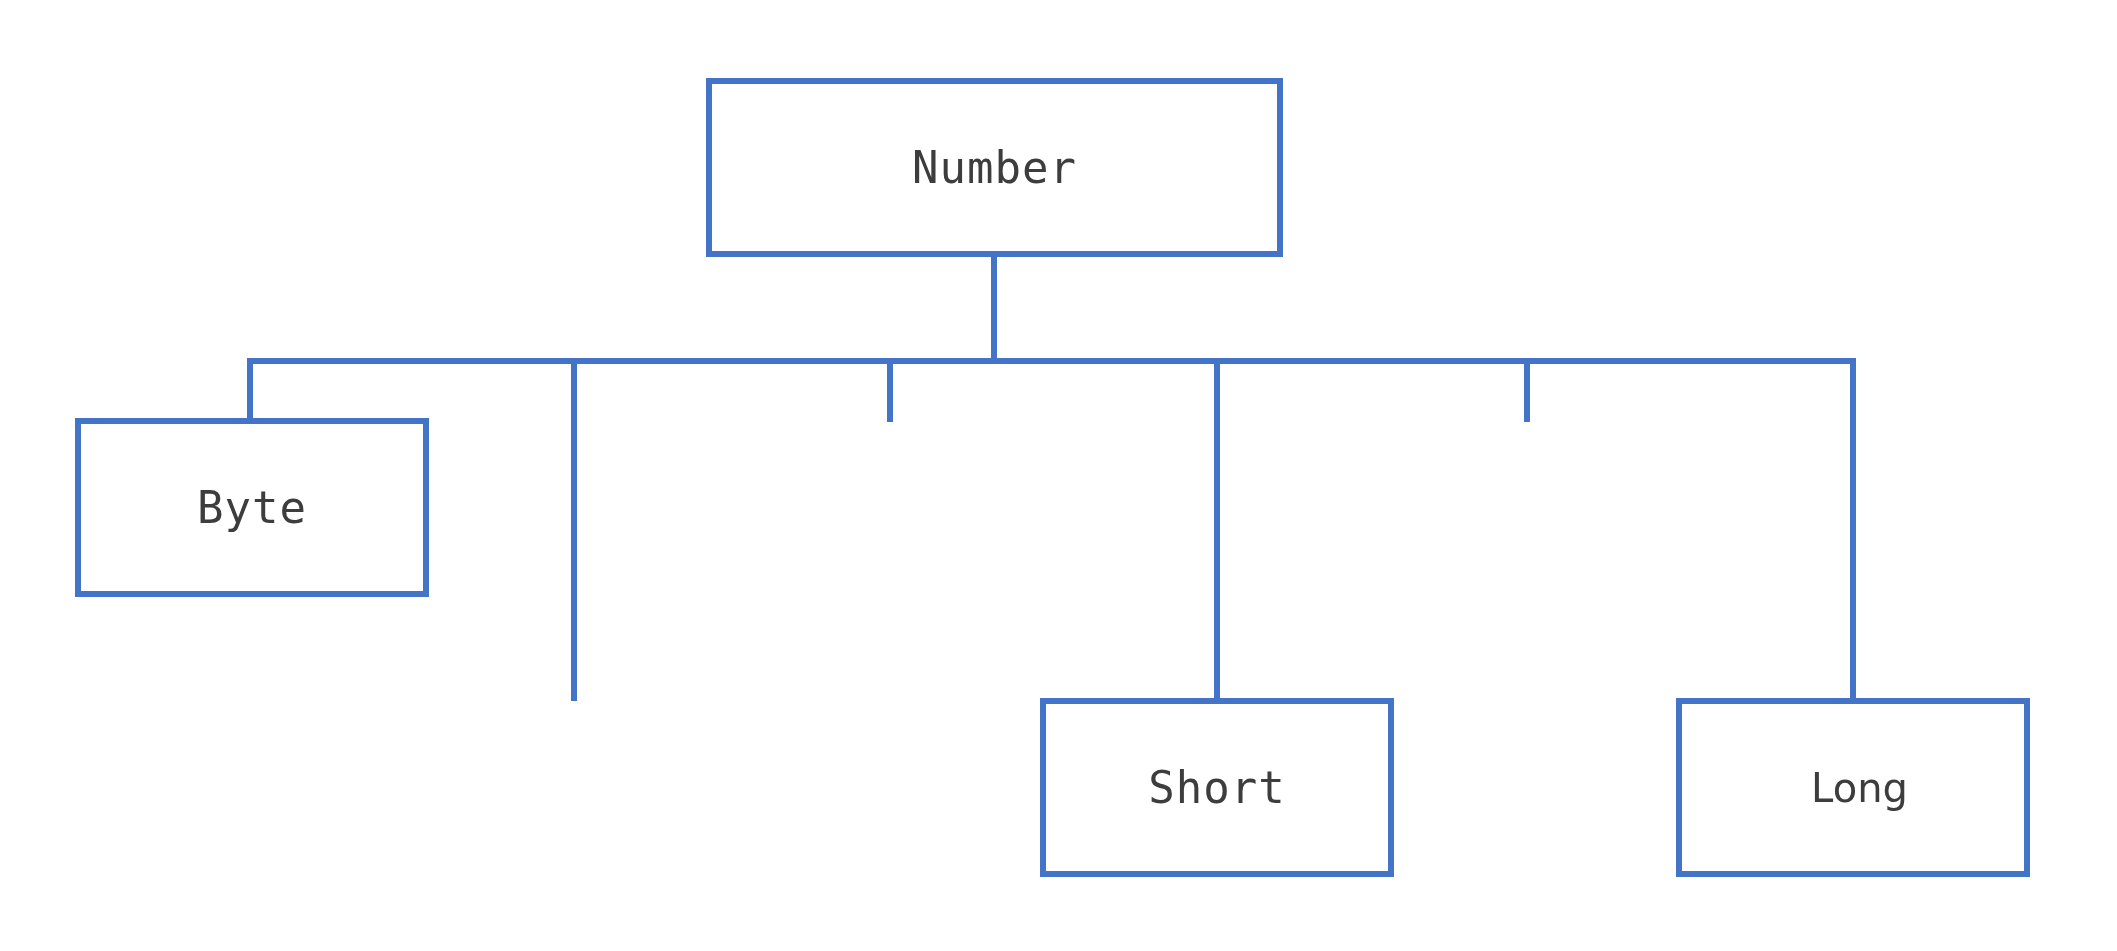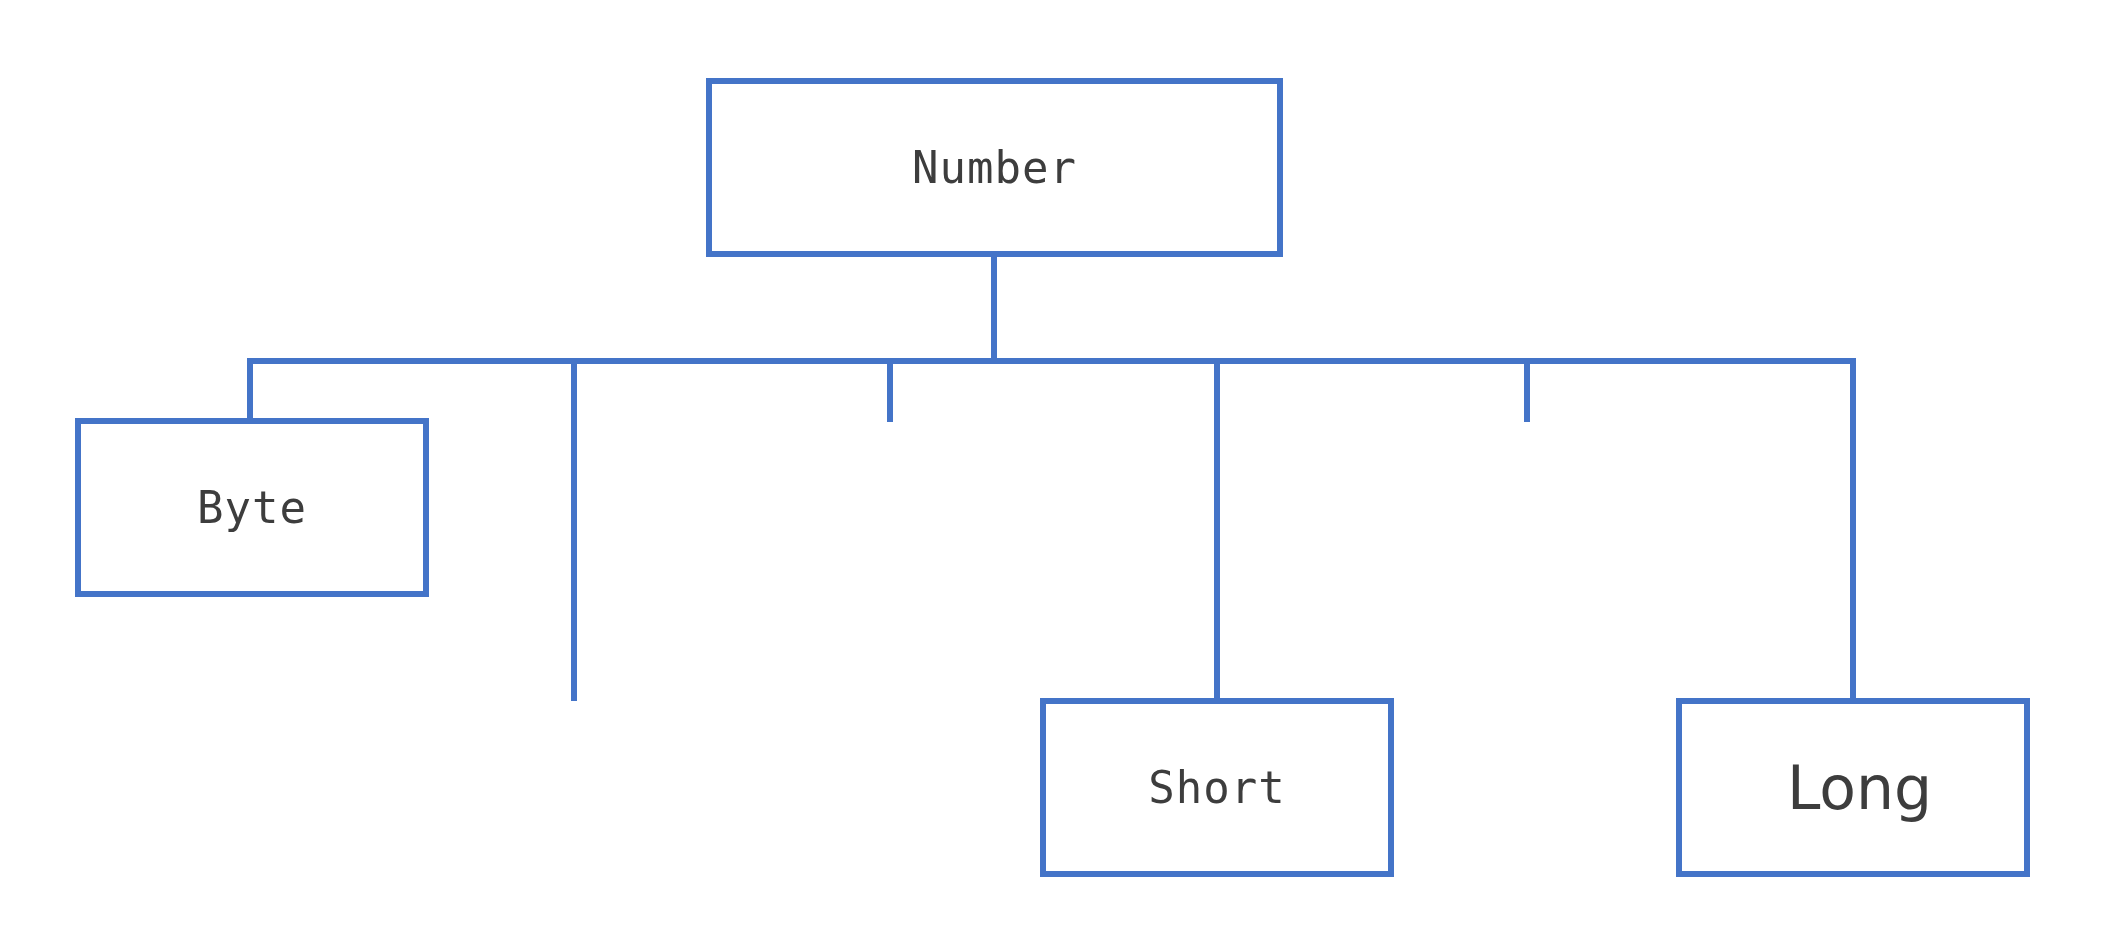--- a/index.html
+++ b/index.html
@@ -39,7 +39,7 @@
   }
   .node.sans {
     font-family: "DejaVu Sans", "Liberation Sans", sans-serif;
-    font-size: 60px;
+    font-size: 40px;
     letter-spacing: 0;
     padding-left: 13px;
   }

